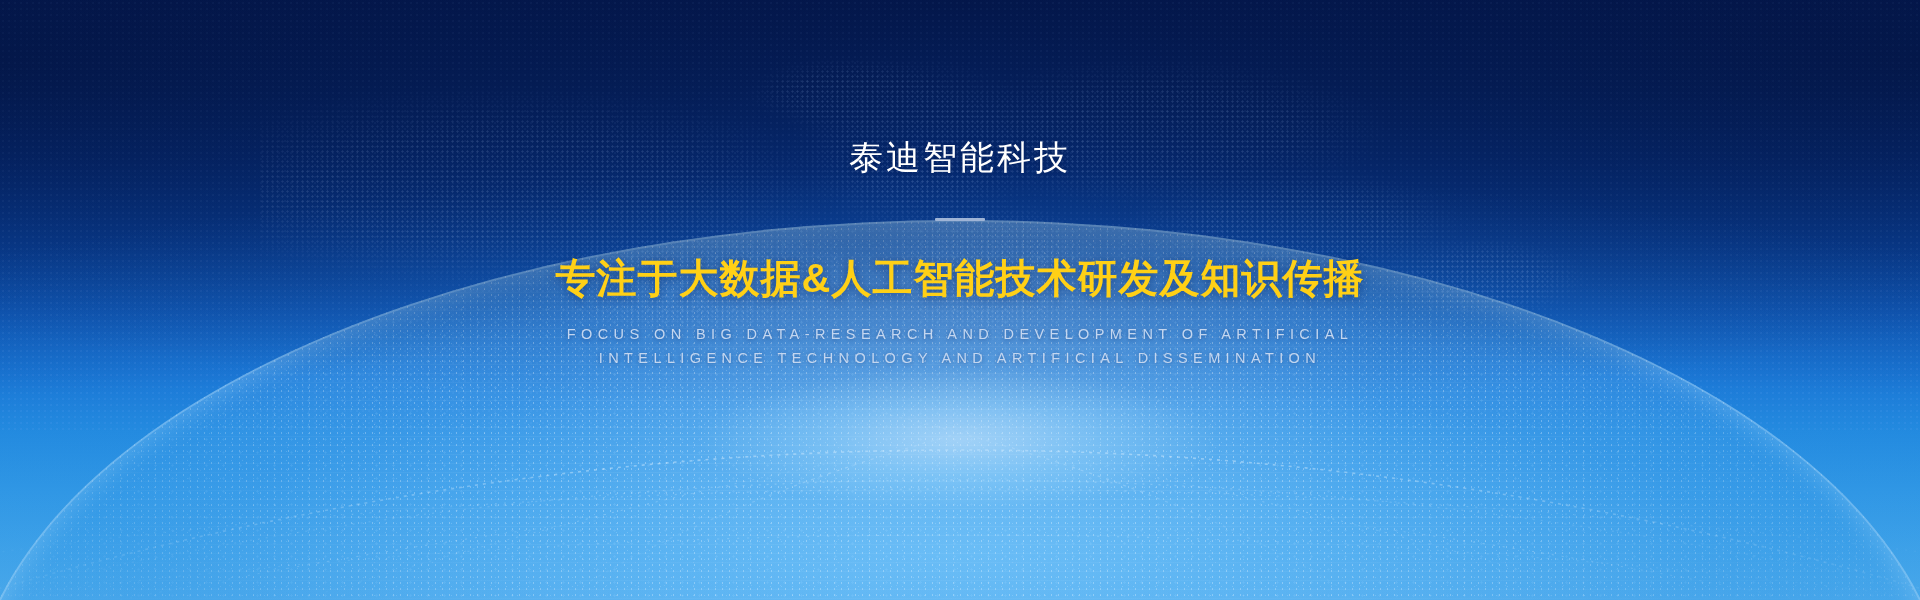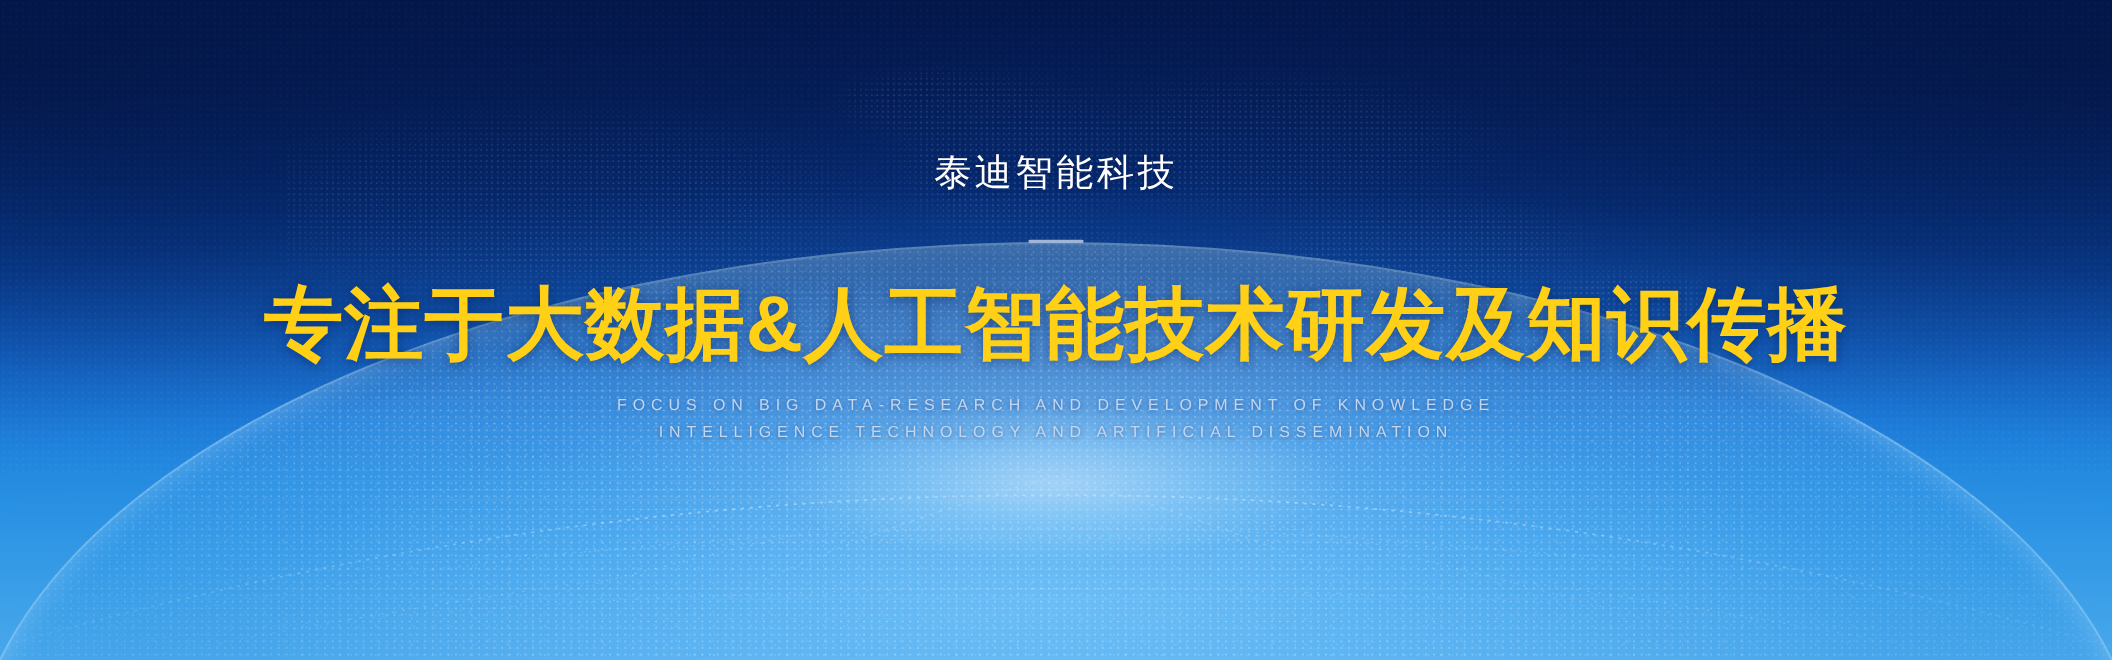--- a/index.html
+++ b/index.html
@@ -185,7 +185,7 @@
 
   .headline{
     margin-top:36px;
-    font-size:72px;
+    font-size:40px;
     line-height:1.08;
     font-weight:700;
     color:#ffd016;

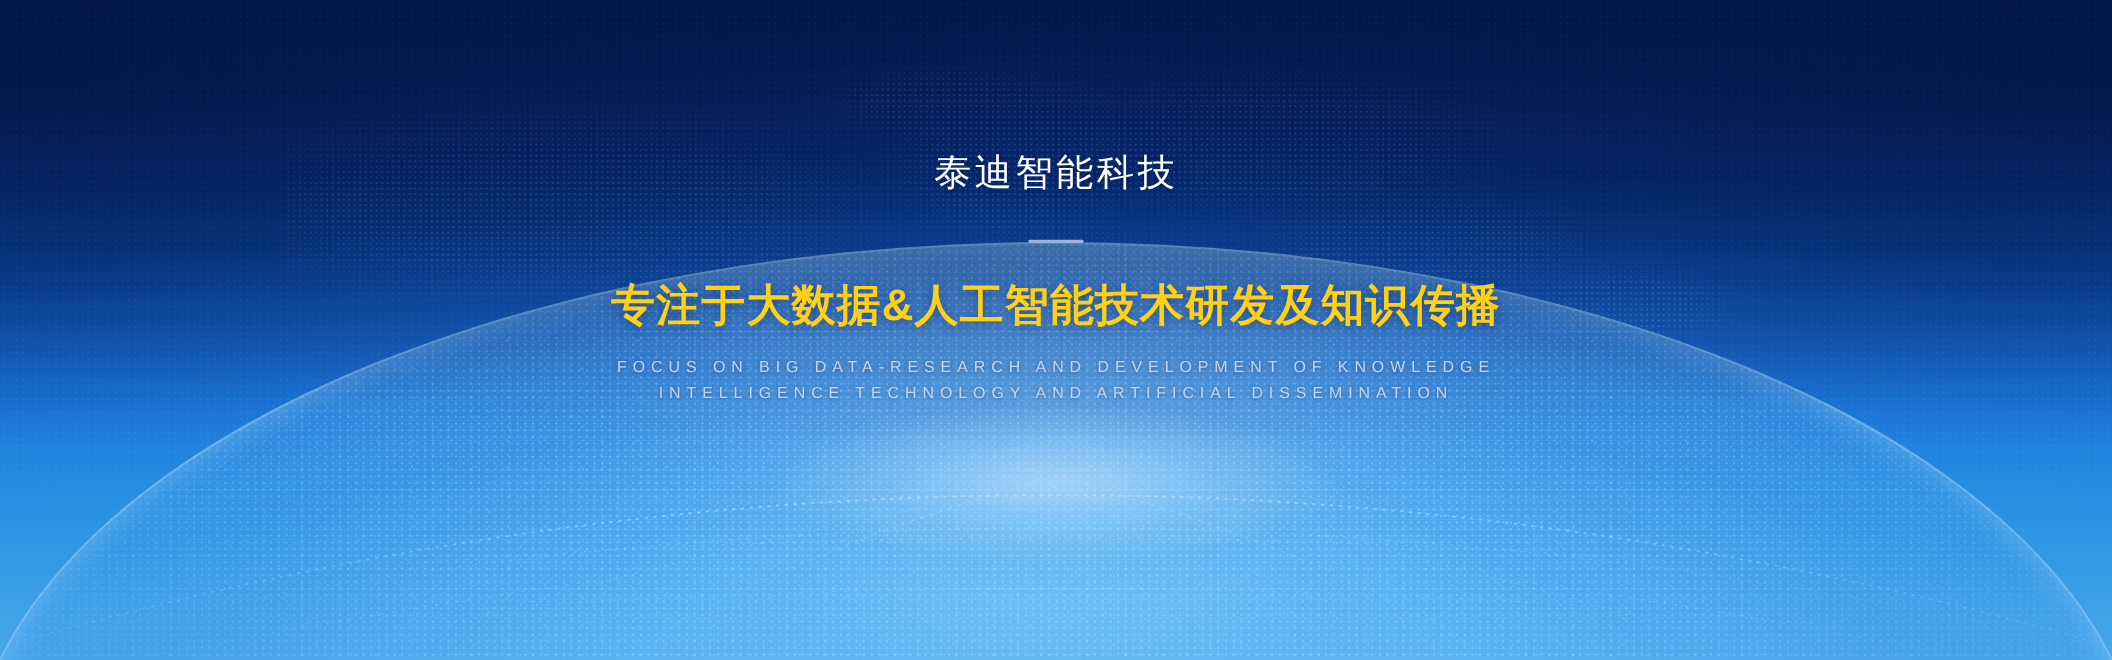--- a/index.html
+++ b/index.html
@@ -262,7 +262,7 @@
     <h1 class="headline">专注于大数据&amp;人工智能技术研发及知识传播</h1>
 
     <div class="subline">
-      <span class="l1">FOCUS ON BIG DATA-RESEARCH AND DEVELOPMENT OF KNOWLEDGE</span>
+      <span class="l1">FOCUS ON BIG DATA-RESEARCH AND DEVELOPMENT OF ARTIFICIAL</span>
       <span class="l2">INTELLIGENCE TECHNOLOGY AND ARTIFICIAL DISSEMINATION</span>
     </div>
 

